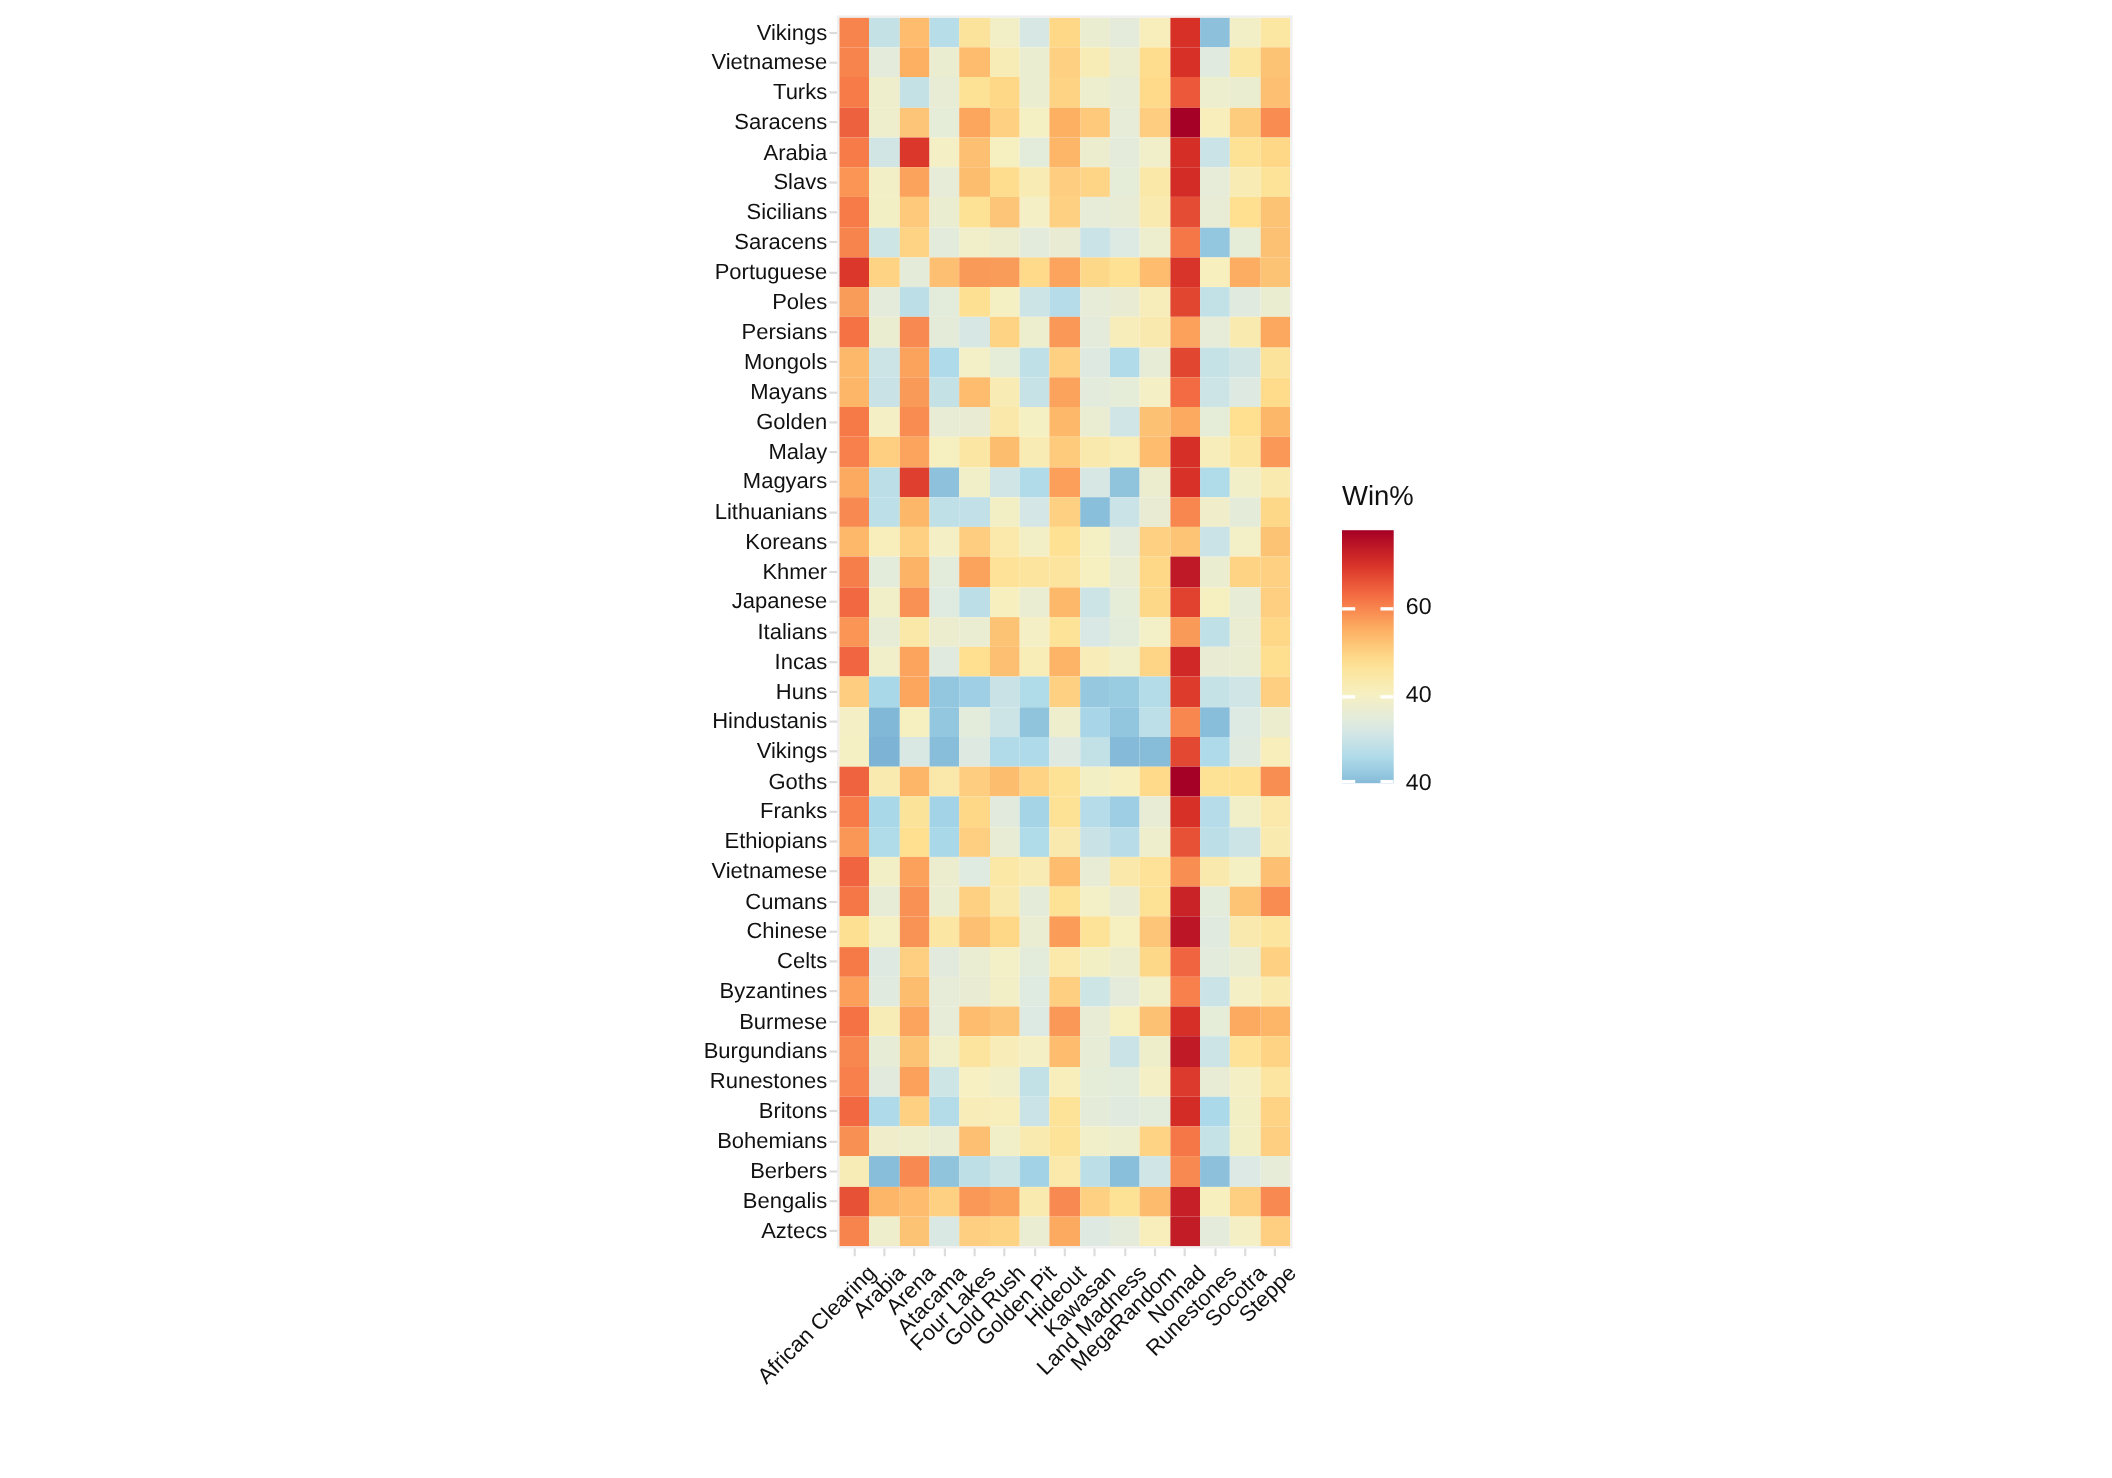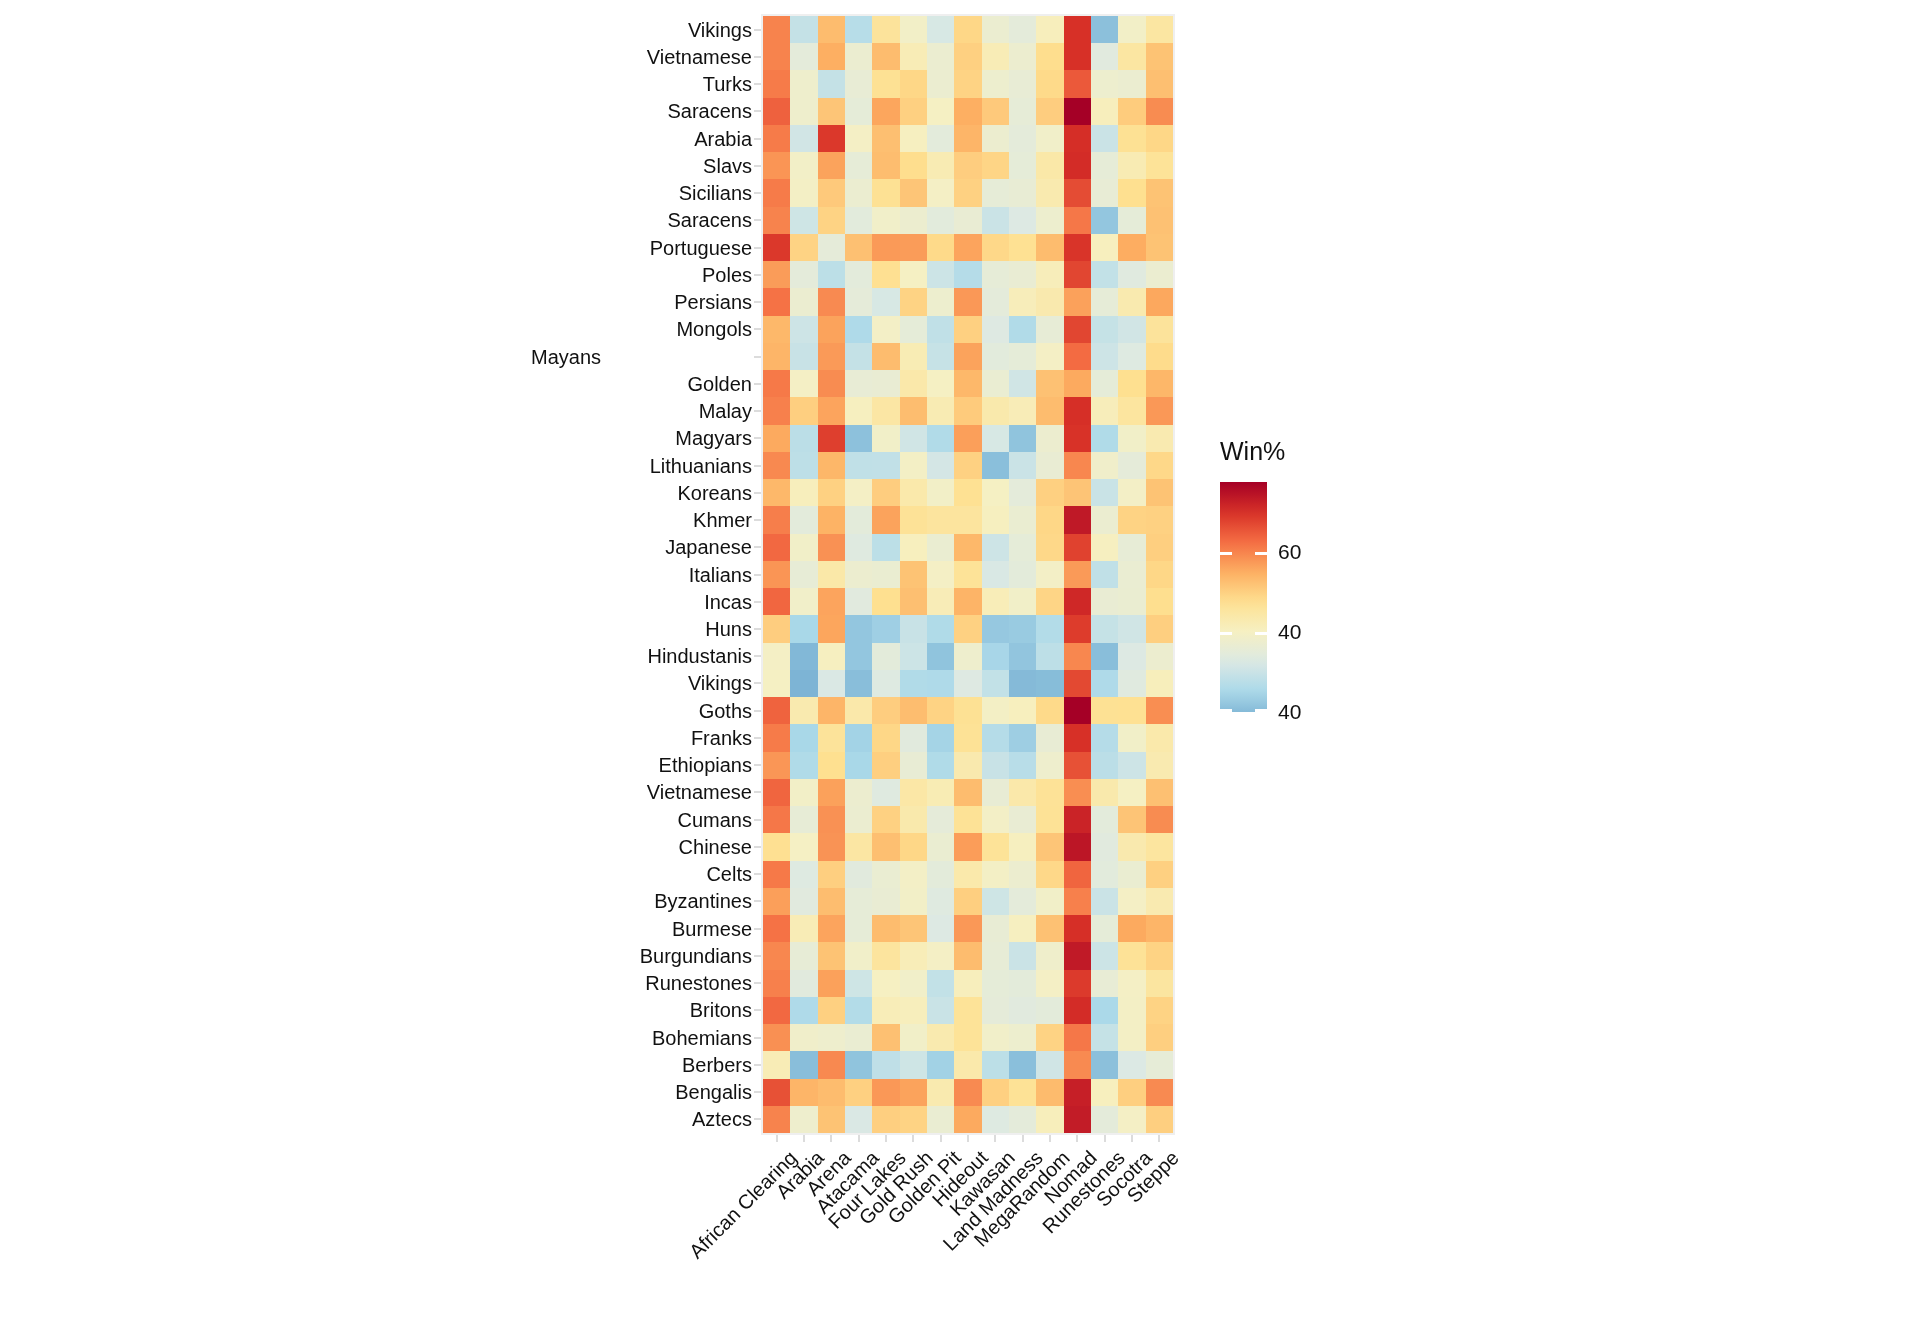--- a/index.html
+++ b/index.html
@@ -689,7 +689,7 @@
       <div class="ylab" style="top: 260.817px;">Poles</div>
       <div class="ylab" style="top: 288.061px;">Persians</div>
       <div class="ylab" style="top: 315.305px;">Mongols</div>
-      <div class="ylab" style="top: 342.549px; text-align: center;">Mayans</div>
+      <div class="ylab" style="top: 342.549px;">Mayans</div>
       <div class="ylab" style="top: 369.793px;">Golden</div>
       <div class="ylab" style="top: 397.037px;">Malay</div>
       <div class="ylab" style="top: 424.28px;">Magyars</div>

